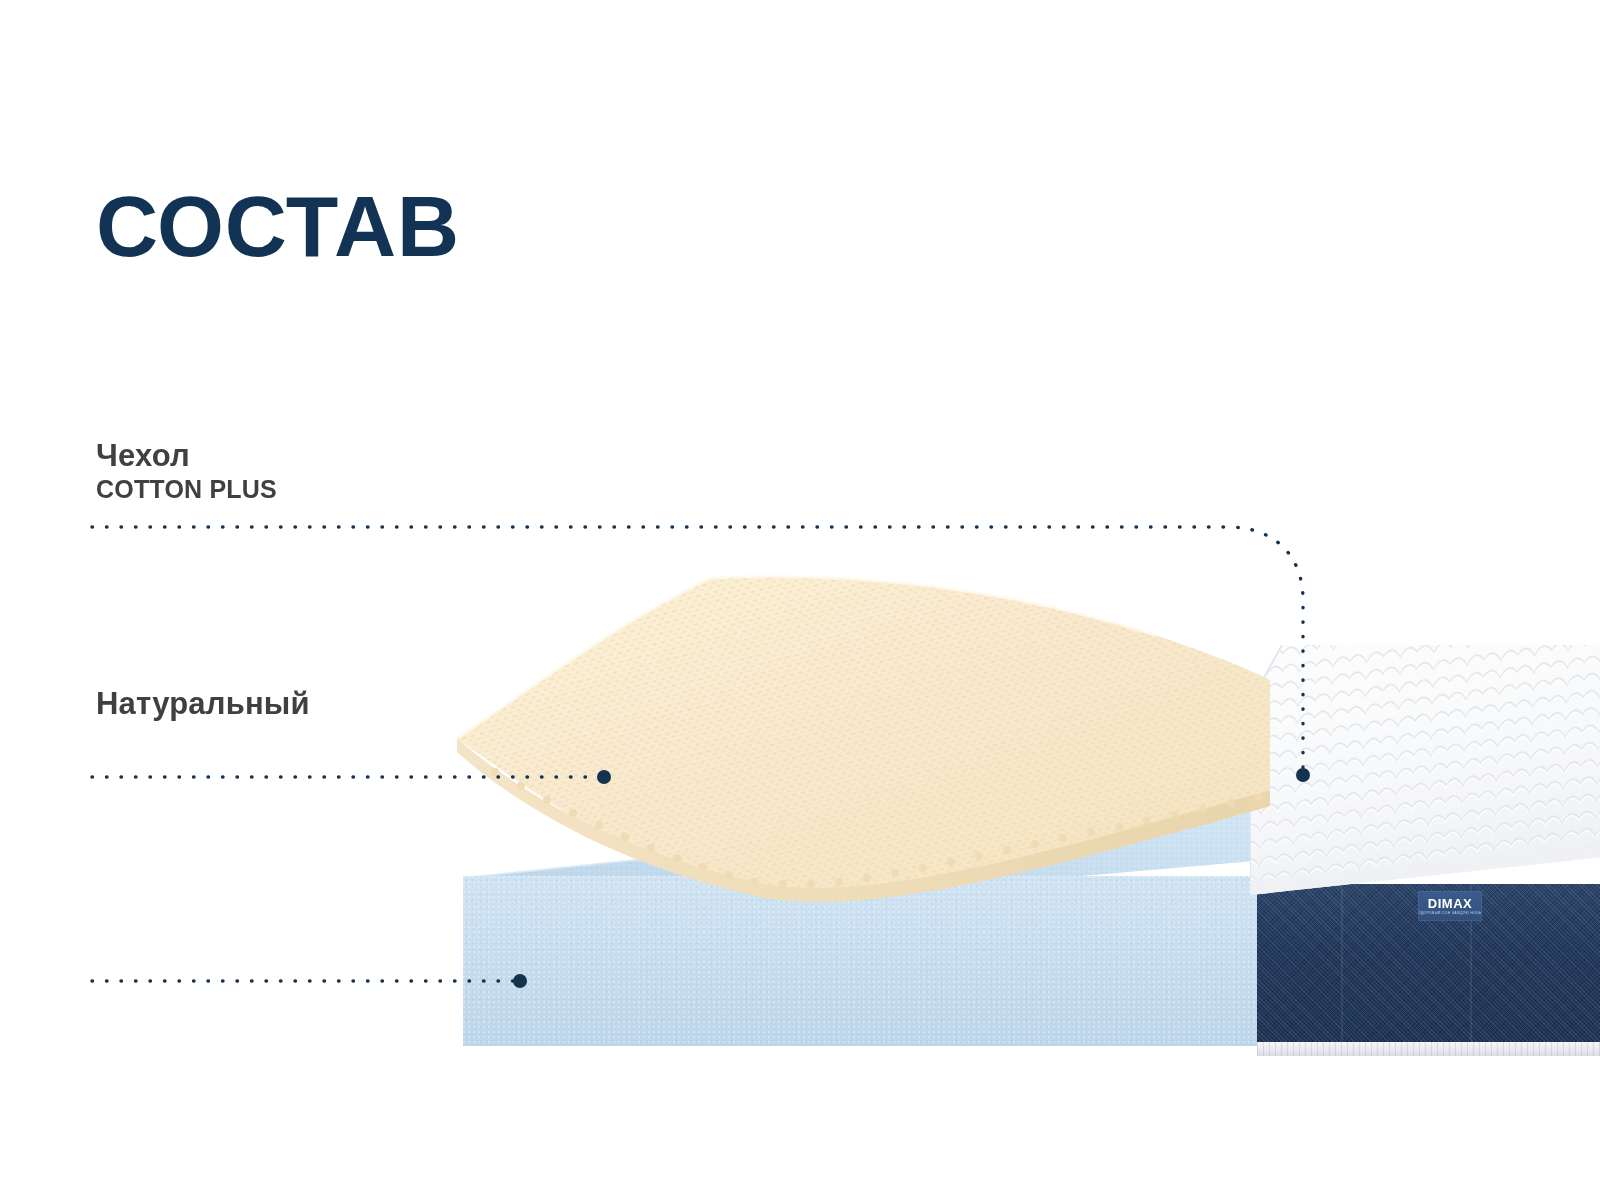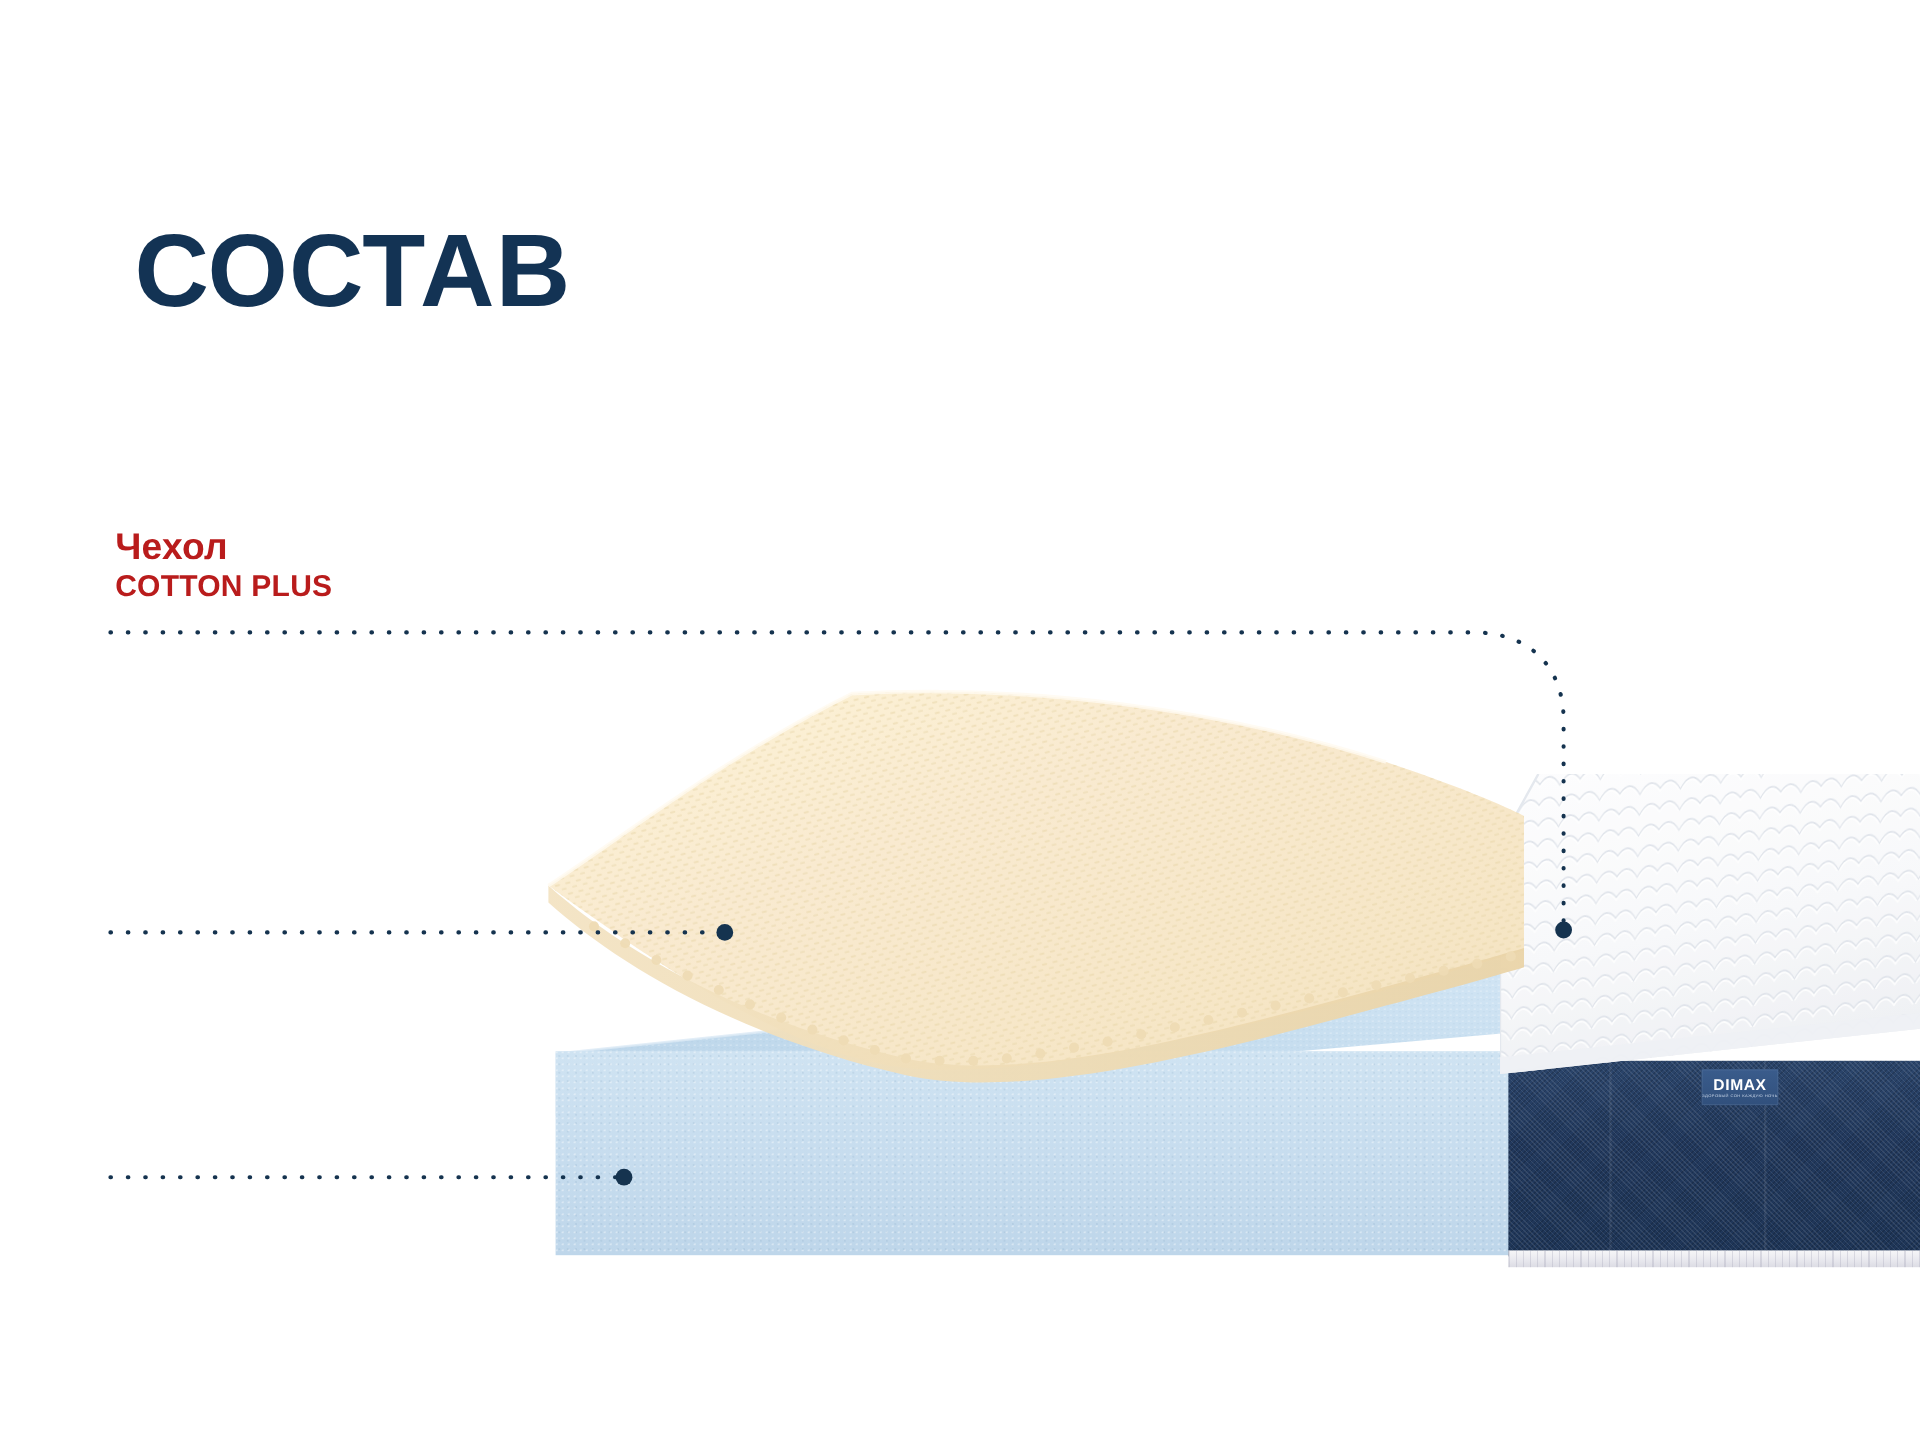--- a/index.html
+++ b/index.html
@@ -22,7 +22,7 @@
   
   #page-title {
     position: absolute;
-    left: 112px;
+    left: 96px;
     top: 183px;
     font-size: 86px;
     font-weight: 700;

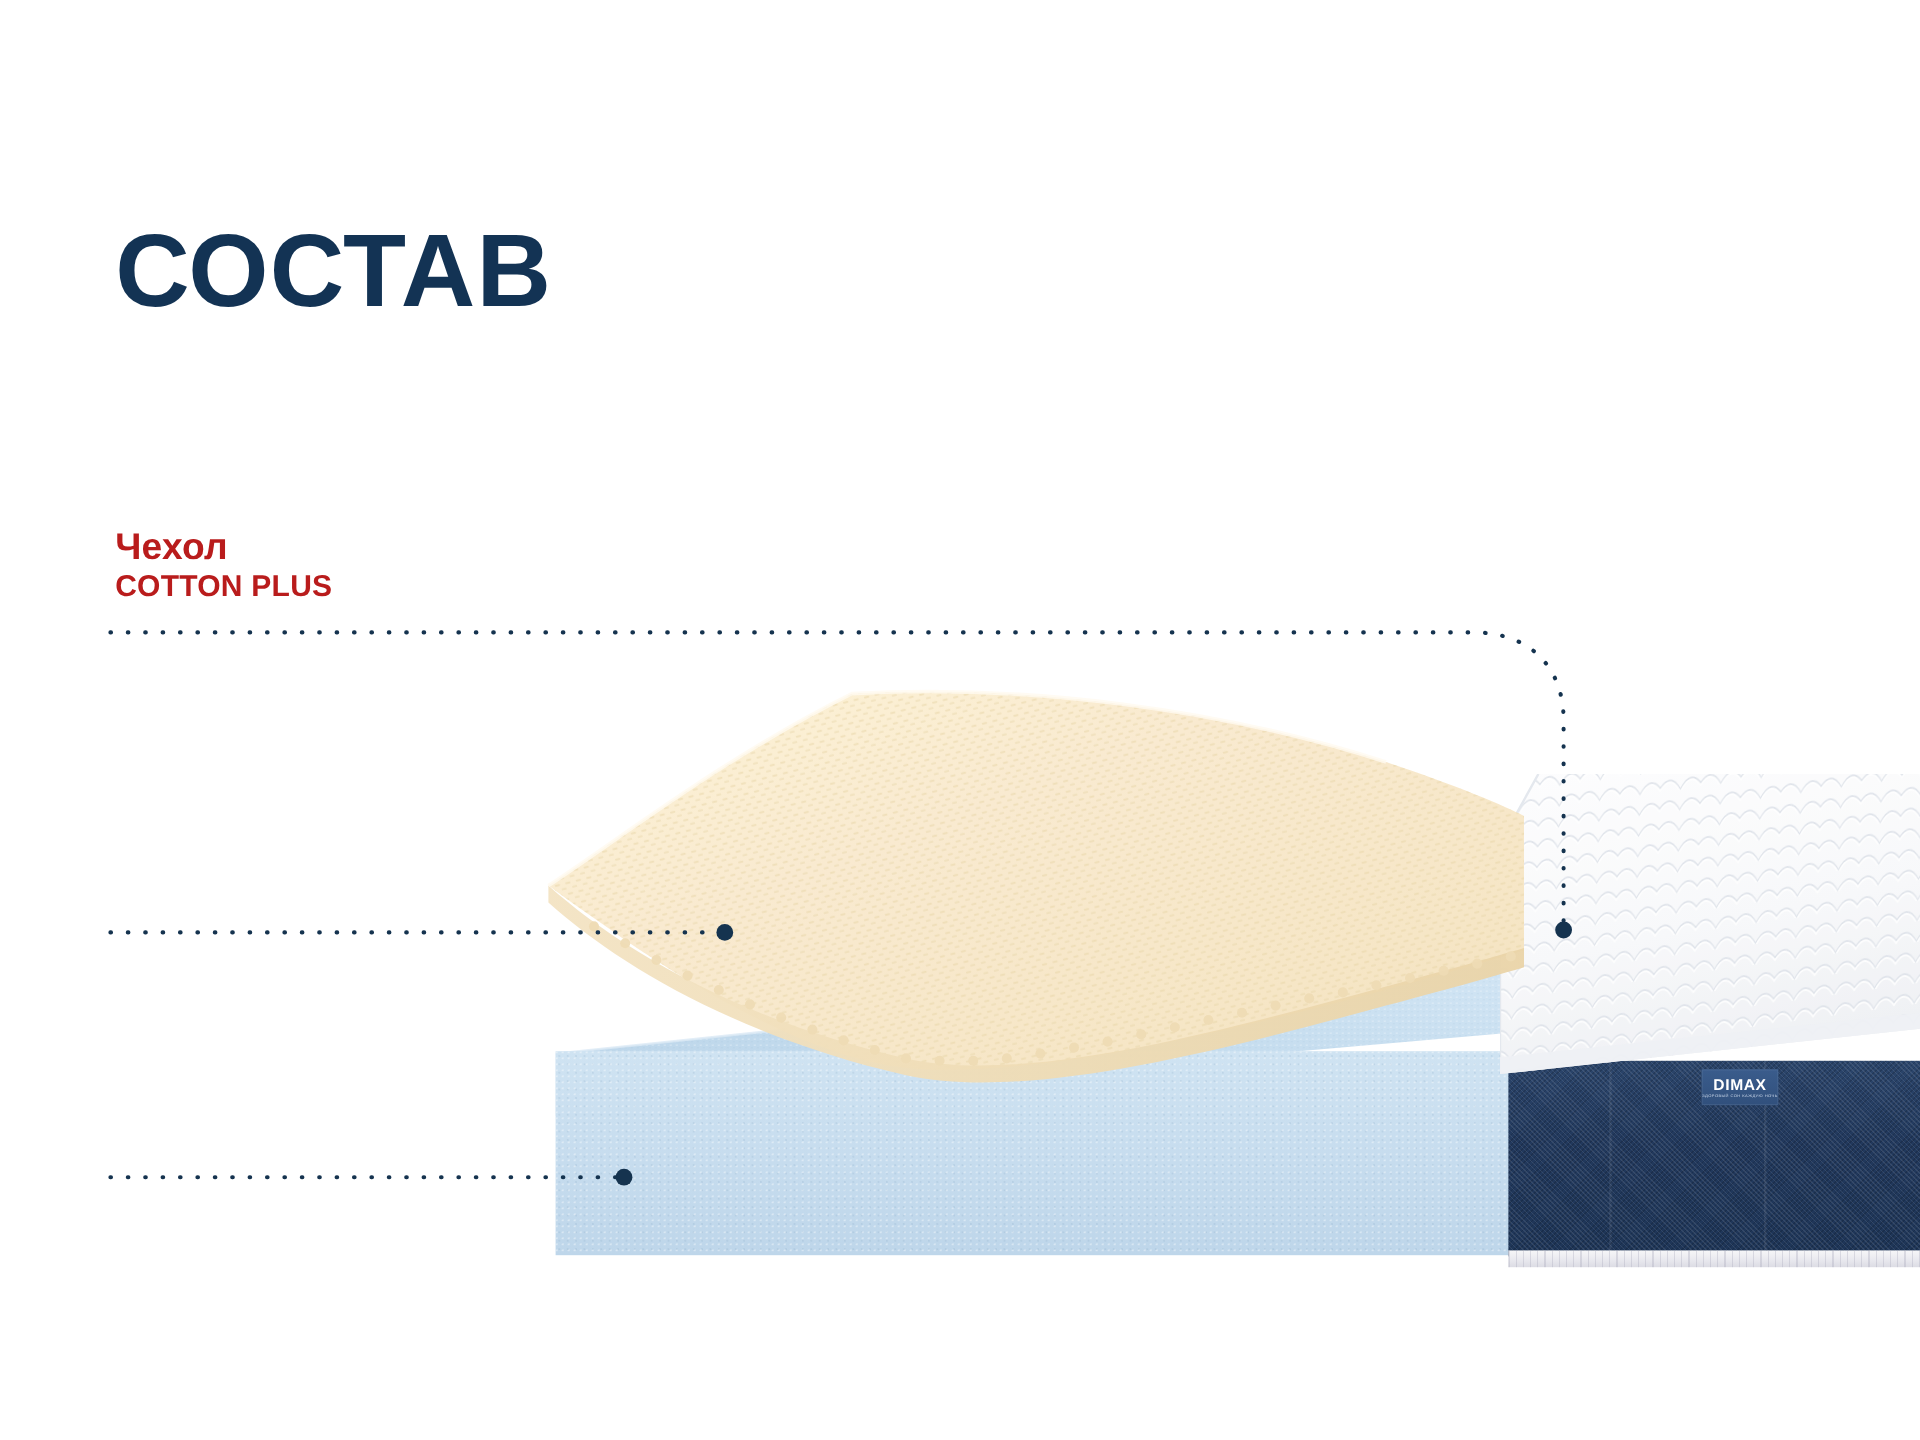--- a/index.html
+++ b/index.html
@@ -35,7 +35,7 @@
   
   .callout {
     position: absolute;
-    color: #b91c1c;
+    color: #404040;
     line-height: 1.18;
     white-space: nowrap;
   }

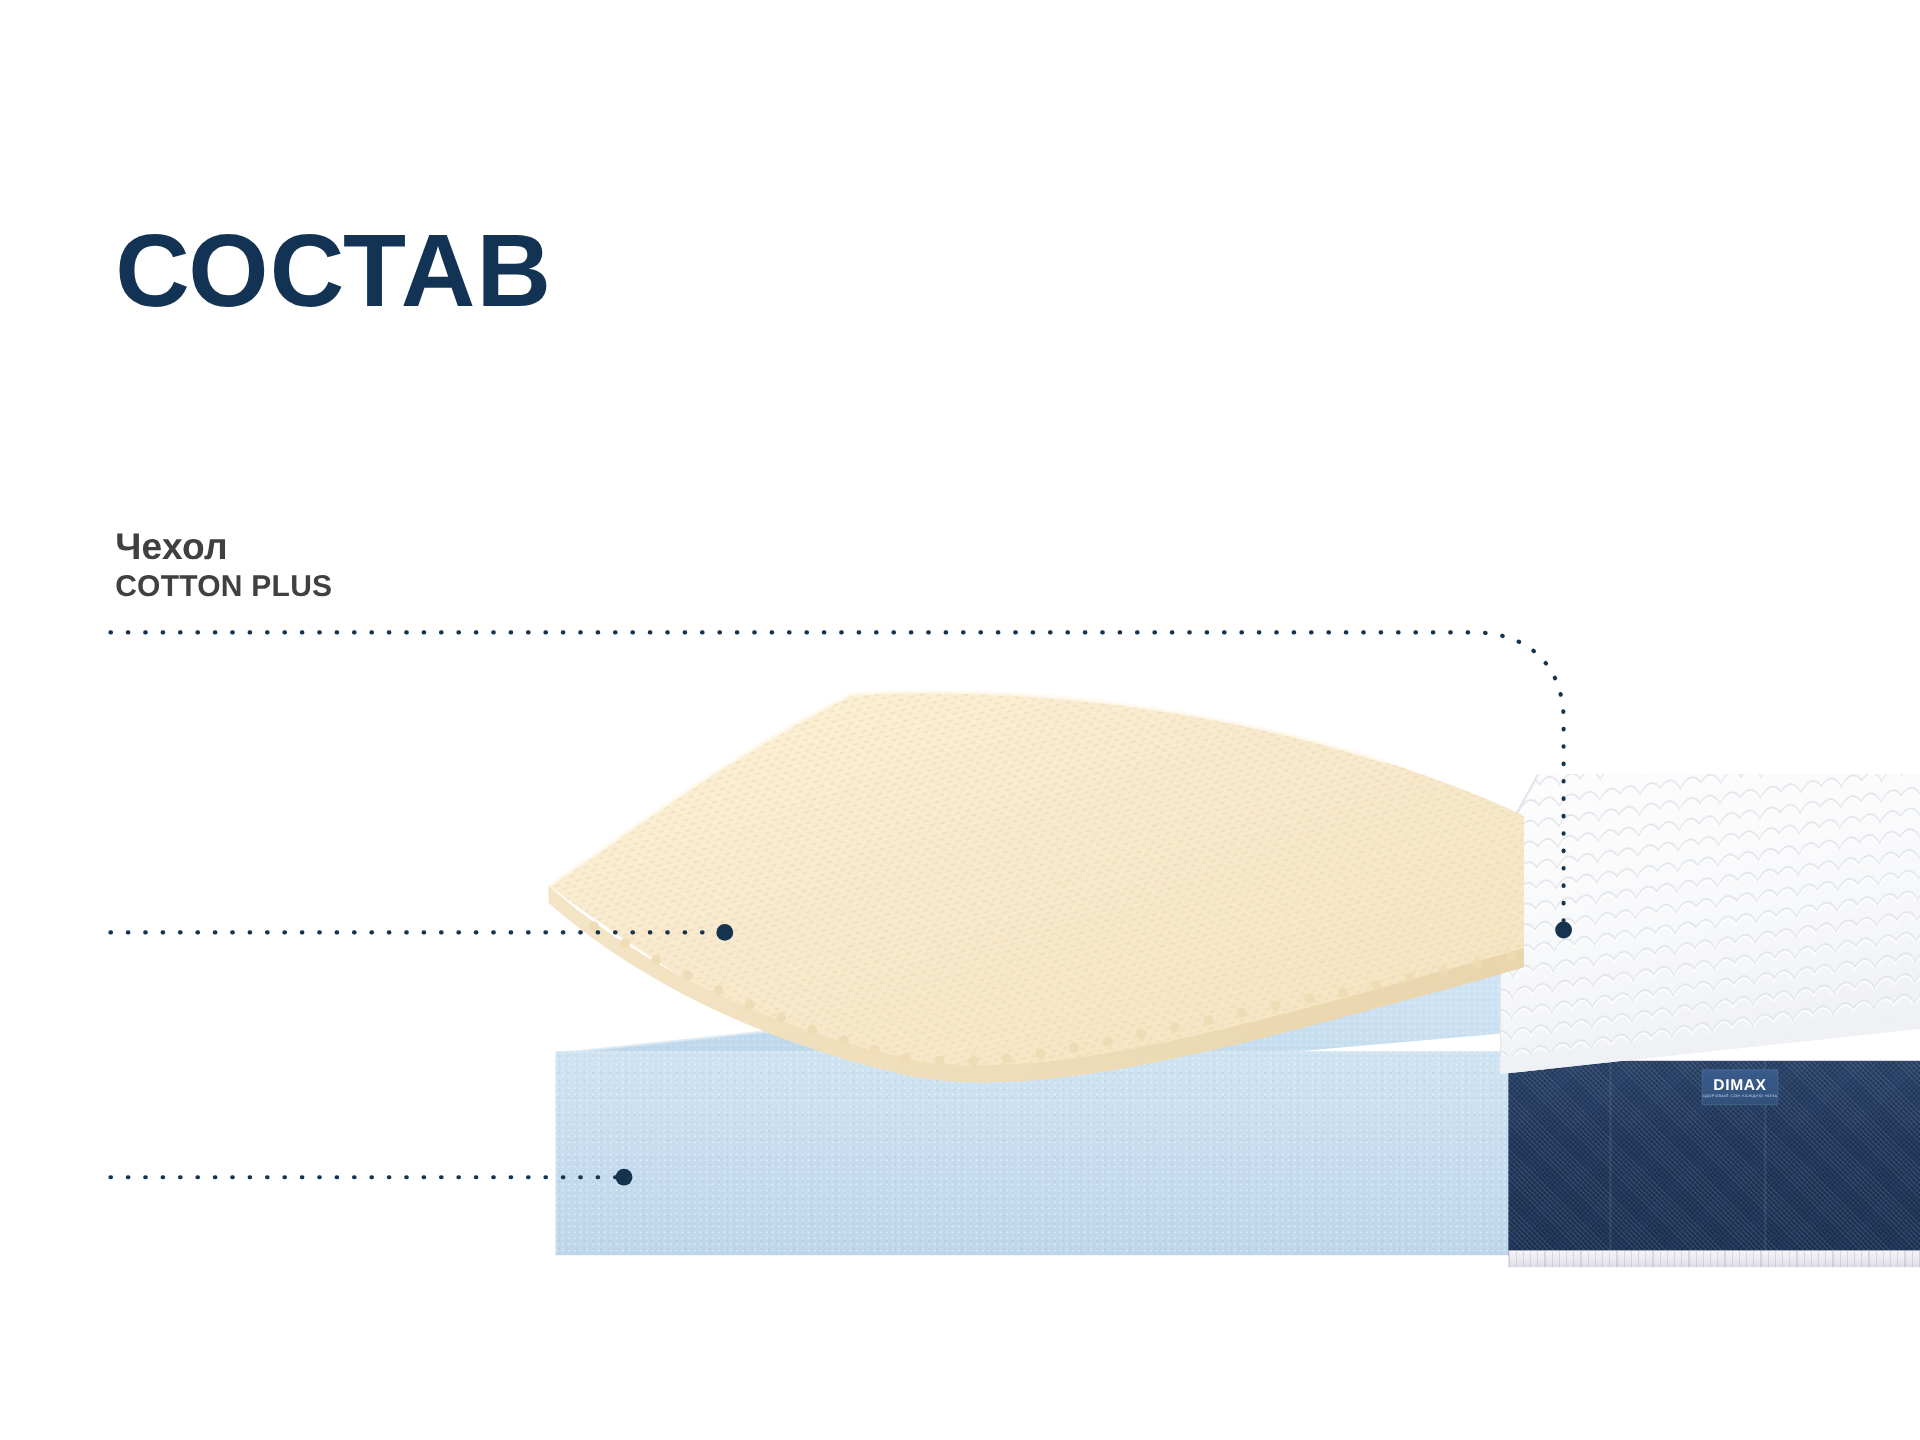--- a/index.html
+++ b/index.html
@@ -345,6 +345,7 @@
   </div>
 
   <div class="callout" id="callout-latex">
+    <div class="l1">Натуральный</div>
   </div>
 
 

